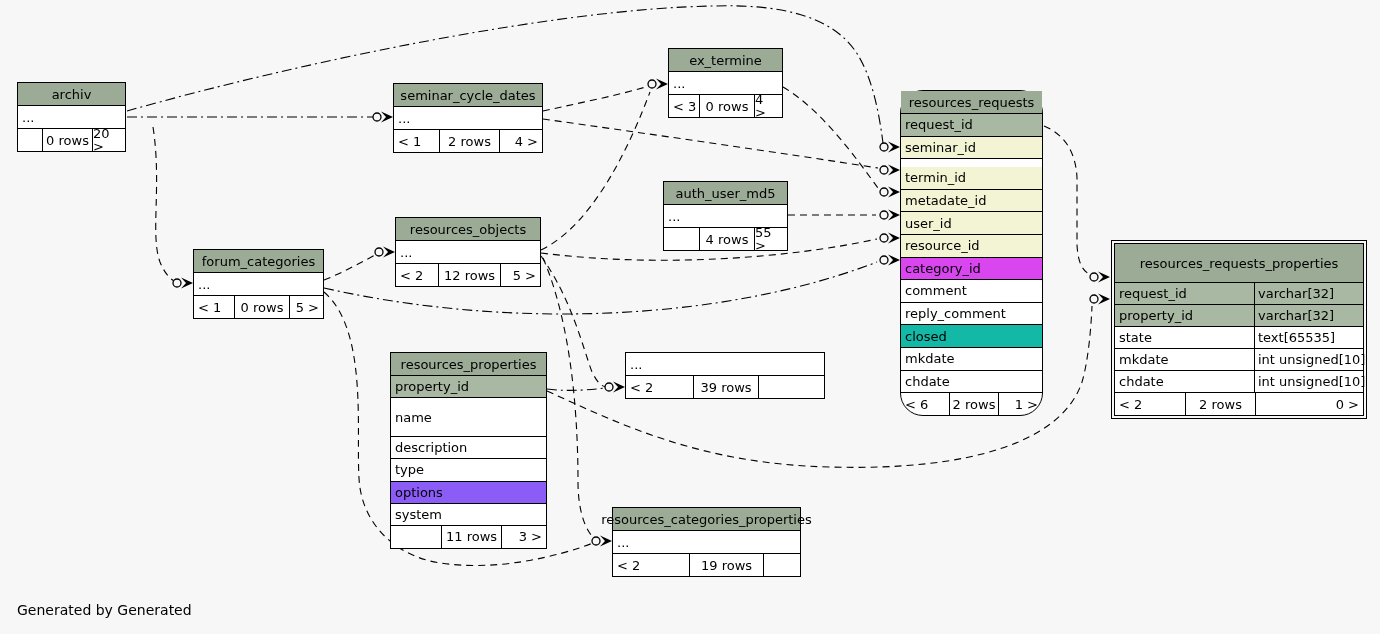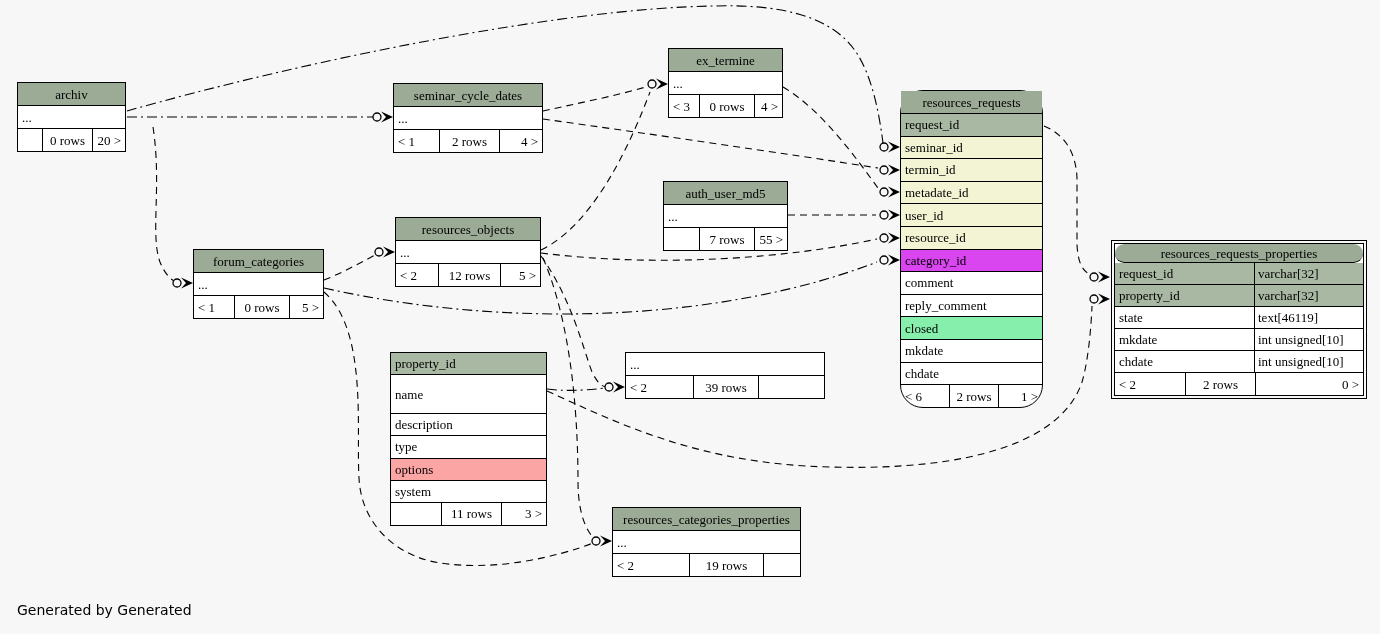--- a/index.html
+++ b/index.html
@@ -24,7 +24,6 @@
     background:#fff;
     font-size:13px;
     line-height:1;
-    font-family:Liberation Serif, serif;
   }
   .tbl.dbl{
     outline:1px solid #000;

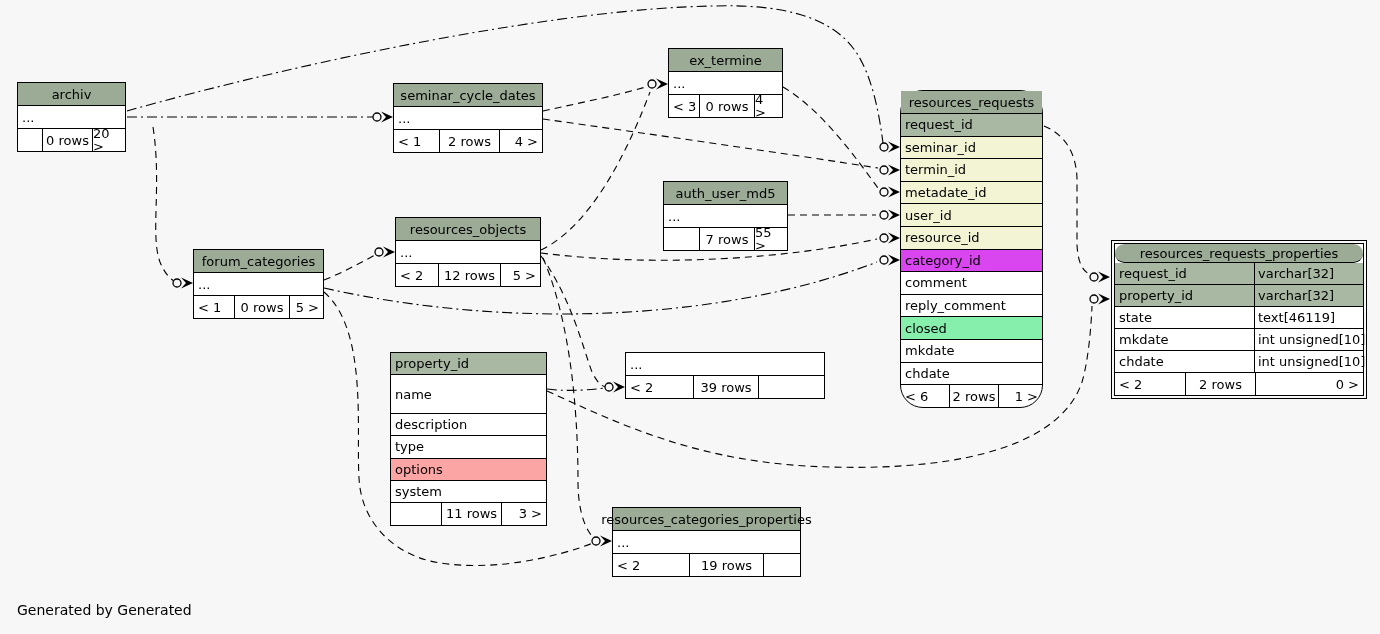--- a/index.html
+++ b/index.html
@@ -233,7 +233,7 @@
         <div class="row" style="height: 22.6px; background: rgb(243, 244, 211);">
           <span class="cname">seminar_id</span>
         </div>
-        <div class="row" style="height: 22.6px; background: rgb(243, 244, 211);">
+        <div class="row" style="height: 22.6px; background: rgb(243, 244, 211); margin-top: 8px;">
           <span class="cname">termin_id</span>
         </div>
         <div class="row" style="height: 22.6px; background: rgb(243, 244, 211);">

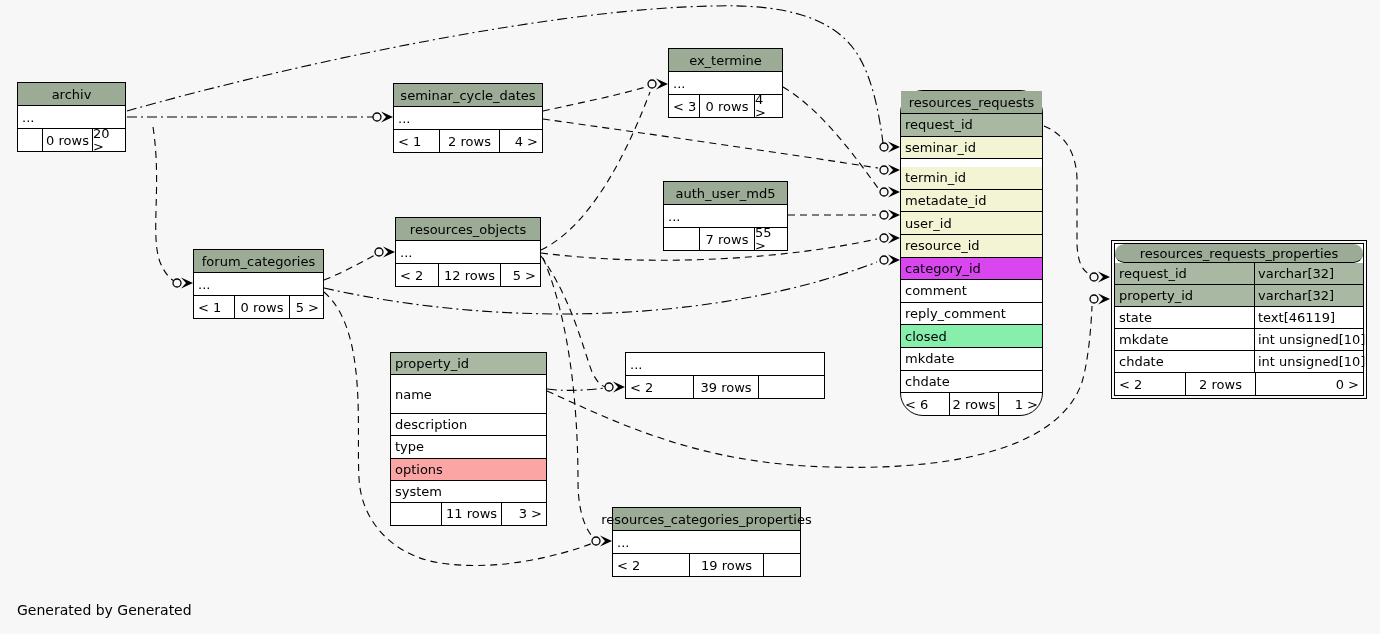--- a/index.html
+++ b/index.html
@@ -199,7 +199,7 @@
         </div>
         <div class="ftr" style="height: 22px;">
           <div class="fc al" style="width: 35px; flex: 0 0 auto;"></div>
-          <div class="fc ac" style="width: 55px; flex: 0 0 auto;">7 rows</div>
+          <div class="fc ac" style="width: 55px; flex: 0 0 auto;">4 rows</div>
           <div class="fc ar" style="width: 35px; flex: 1 1 auto;">55 &gt;</div>
         </div>
       </div>

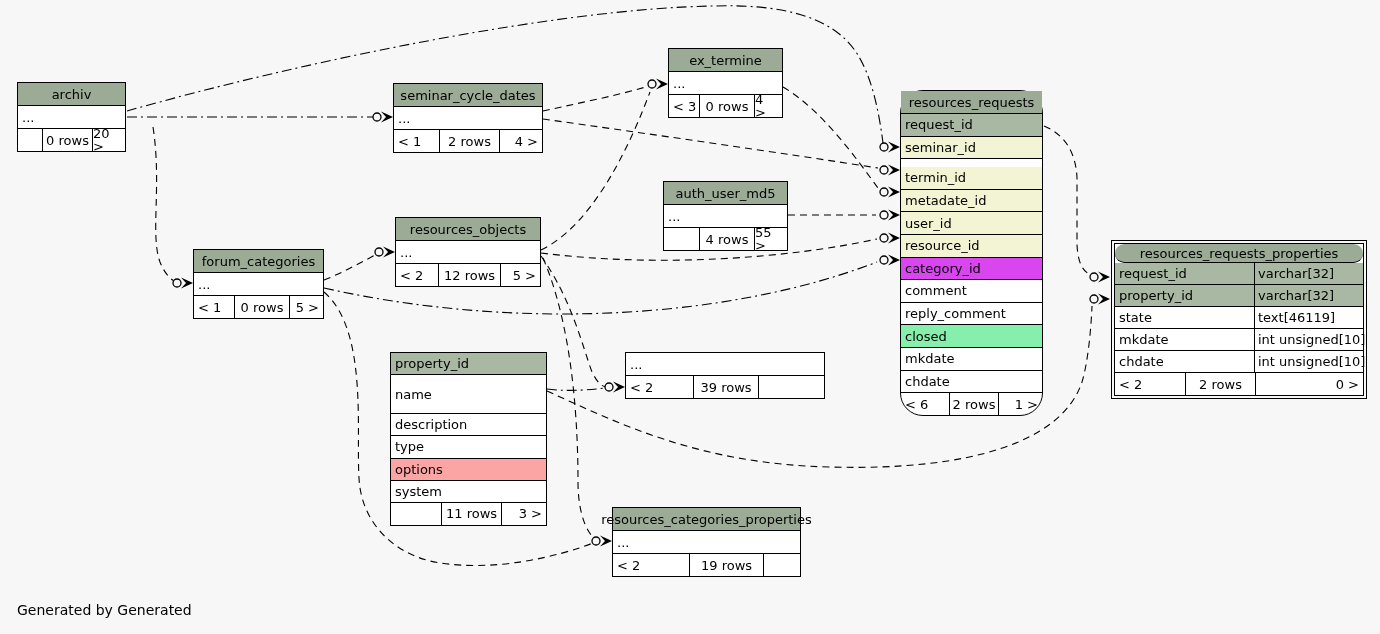--- a/index.html
+++ b/index.html
@@ -316,7 +316,7 @@
         </div>
       </div>
       <div class="tbl dbl" style="left: 1114px; top: 243px; width: 250px;">
-        <div class="hdr" style="height: 19px; background: rgb(155, 171, 150); border-radius: 11px;">resources_requests_properties</div>
+        <div class="hdr" style="height: 39px; background: rgb(155, 171, 150);">resources_requests_properties</div>
         <div class="row" style="height: 22px; background: rgb(169, 184, 162);">
           <span class="cname" style="width: 139px;">request_id</span>
           <span class="ctype">varchar[32]</span>

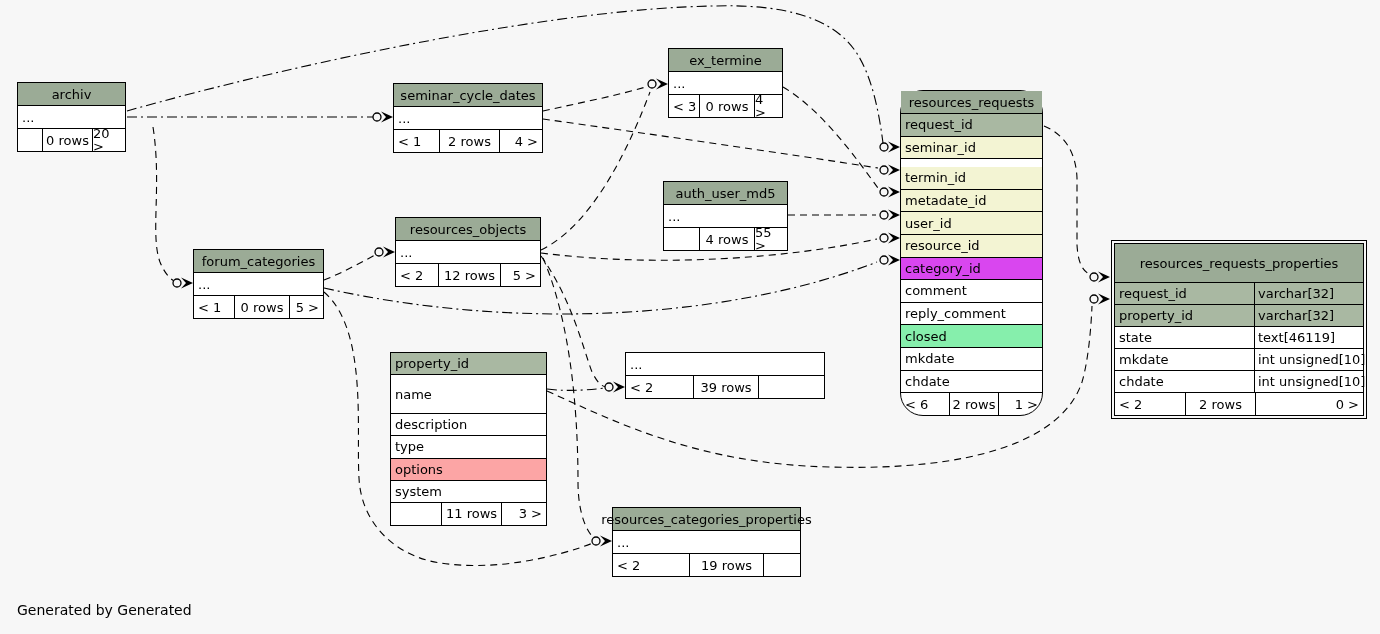--- a/index.html
+++ b/index.html
@@ -254,7 +254,7 @@
         <div class="row" style="height: 22.6px; background: rgb(255, 255, 255);">
           <span class="cname">reply_comment</span>
         </div>
-        <div class="row" style="height: 22.6px; background: #86efac;">
+        <div class="row" style="height: 22.6px; background: #14b8a6;">
           <span class="cname">closed</span>
         </div>
         <div class="row" style="height: 22.6px; background: rgb(255, 255, 255);">

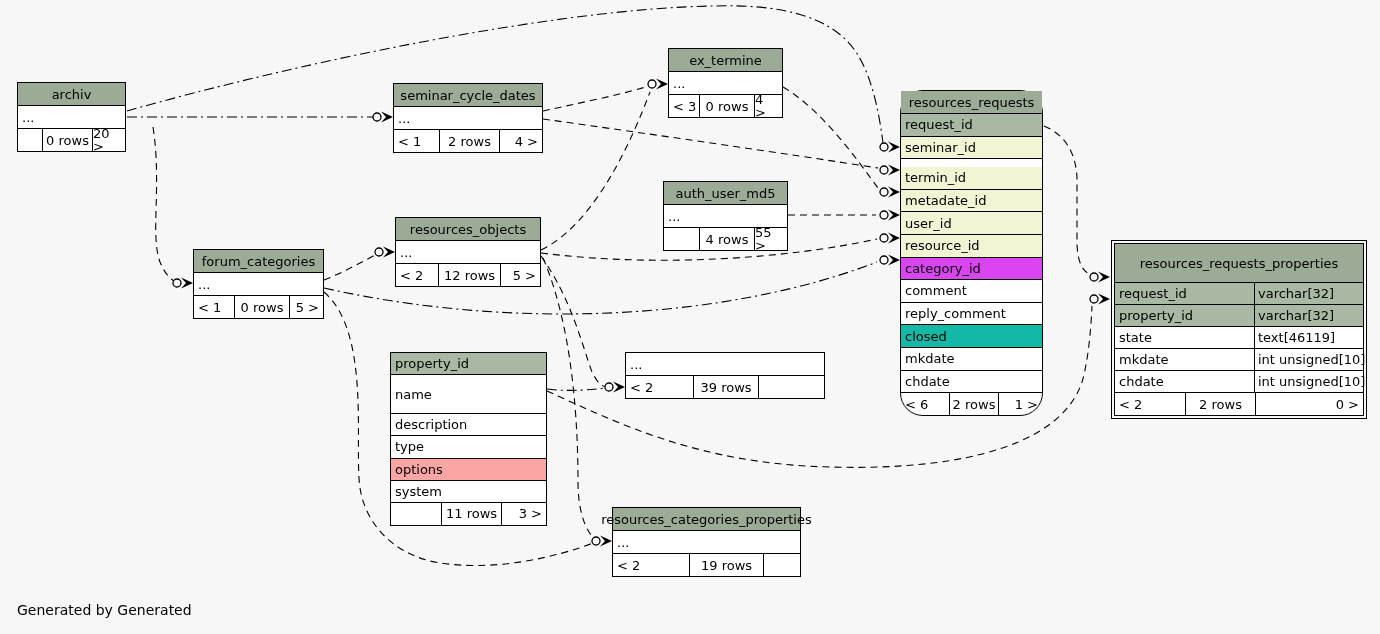--- a/index.html
+++ b/index.html
@@ -327,7 +327,7 @@
         </div>
         <div class="row" style="height: 22px; background: rgb(255, 255, 255);">
           <span class="cname" style="width: 139px;">state</span>
-          <span class="ctype">text[46119]</span>
+          <span class="ctype">text[65535]</span>
         </div>
         <div class="row" style="height: 22px; background: rgb(255, 255, 255);">
           <span class="cname" style="width: 139px;">mkdate</span>

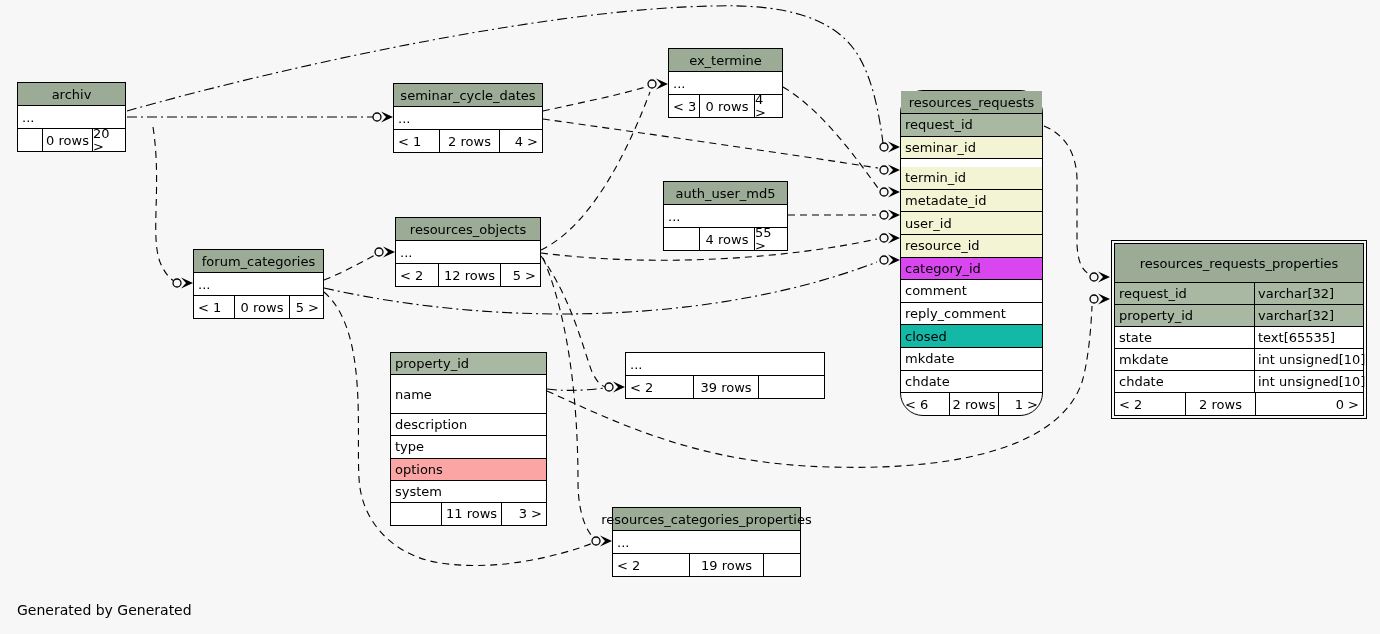--- a/index.html
+++ b/index.html
@@ -270,6 +270,7 @@
         </div>
       </div>
       <div class="tbl" style="left: 390px; top: 352px; width: 157px;">
+        <div class="hdr" style="height: 23px; background: rgb(155, 171, 150);">resources_properties</div>
         <div class="row" style="height: 22.2px; background: rgb(169, 184, 162);">
           <span class="cname">property_id</span>
         </div>

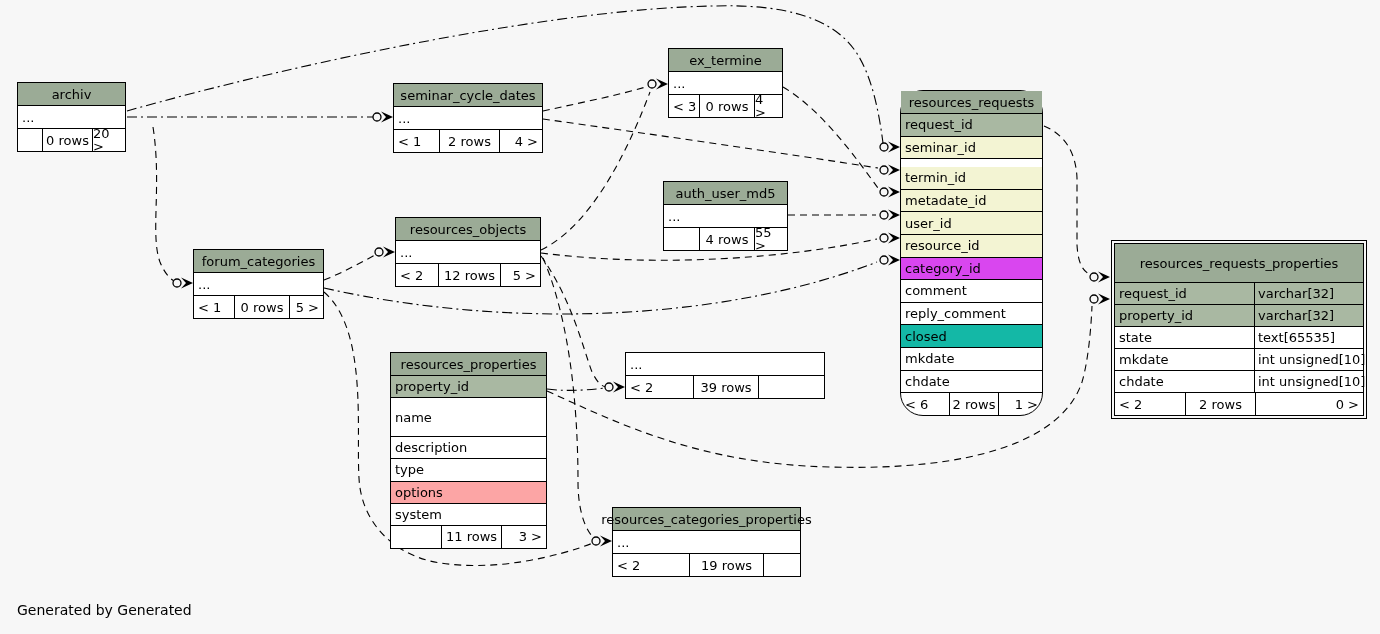--- a/index.html
+++ b/index.html
@@ -283,7 +283,7 @@
         <div class="row" style="height: 22.2px; background: rgb(255, 255, 255);">
           <span class="cname">type</span>
         </div>
-        <div class="row" style="height: 22.2px; background: #fca5a5;">
+        <div class="row" style="height: 22.2px; background: #8b5cf6;">
           <span class="cname">options</span>
         </div>
         <div class="row" style="height: 22.2px; background: rgb(255, 255, 255);">

